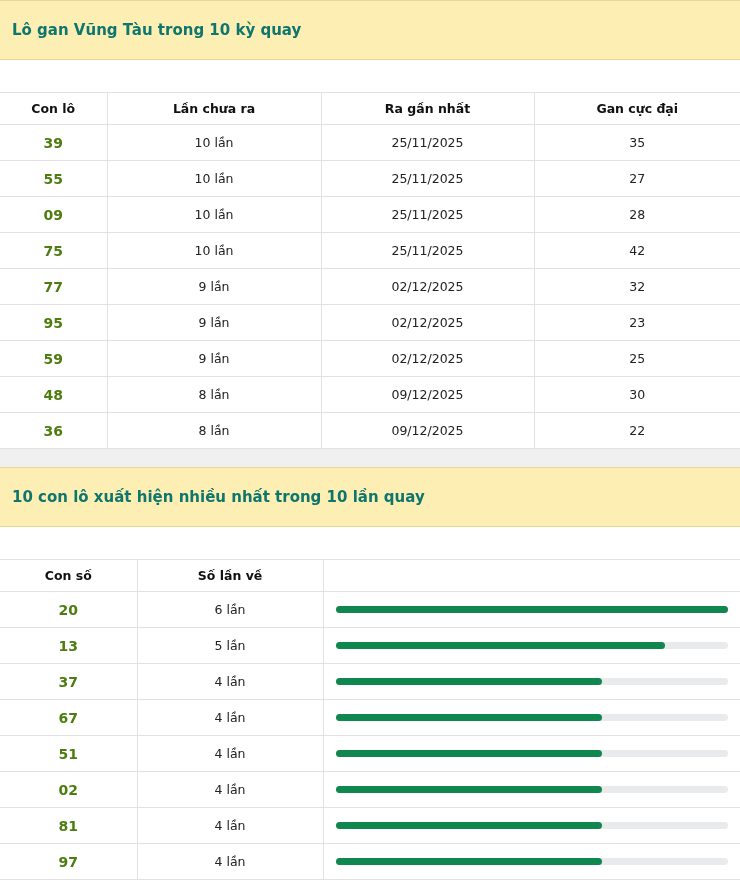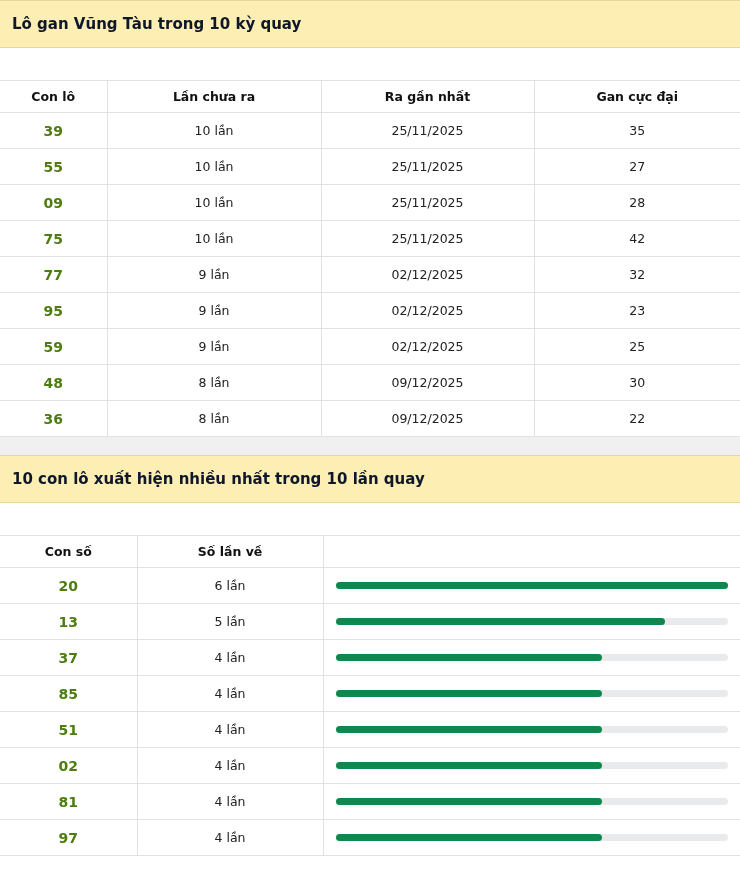--- a/index.html
+++ b/index.html
@@ -18,8 +18,8 @@
     border-bottom: 1px solid #e7d89a;
     font-size: 15px;
     font-weight: bold;
-    color: #0f172a;
-    padding: 13px 12px;
+    color: #0f766e;
+    padding: 19px 12px;
     line-height: 20px;
   }
 

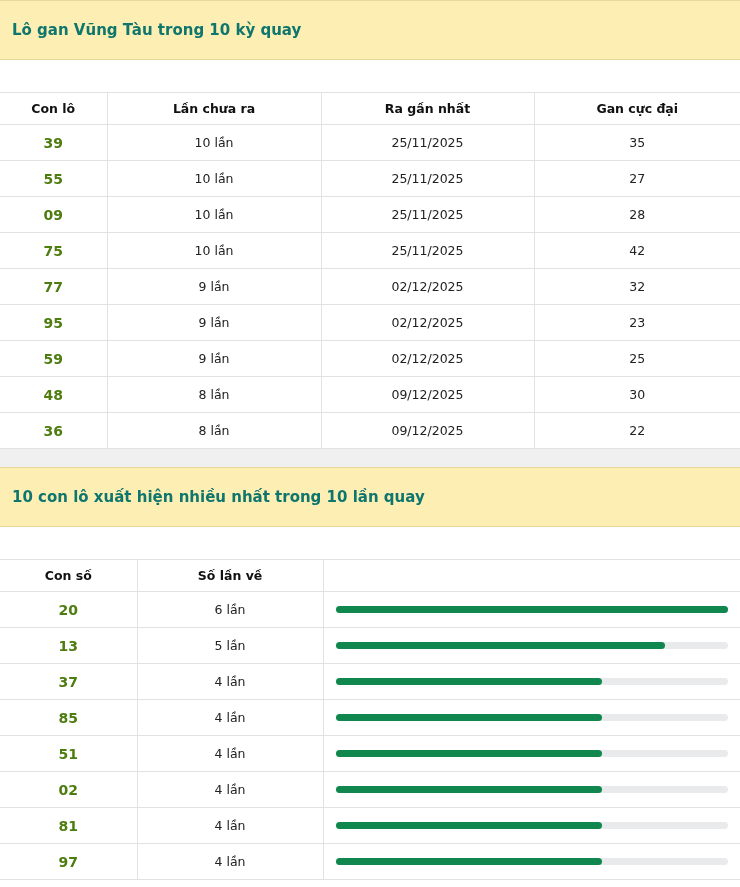--- a/index.html
+++ b/index.html
@@ -211,7 +211,7 @@
         </td>
       </tr>
       <tr>
-        <td class="num">85</td>
+        <td class="num">67</td>
         <td>4 lần</td>
         <td class="barcell">
           <div class="bar-track" style="background: rgb(233, 234, 236);">

